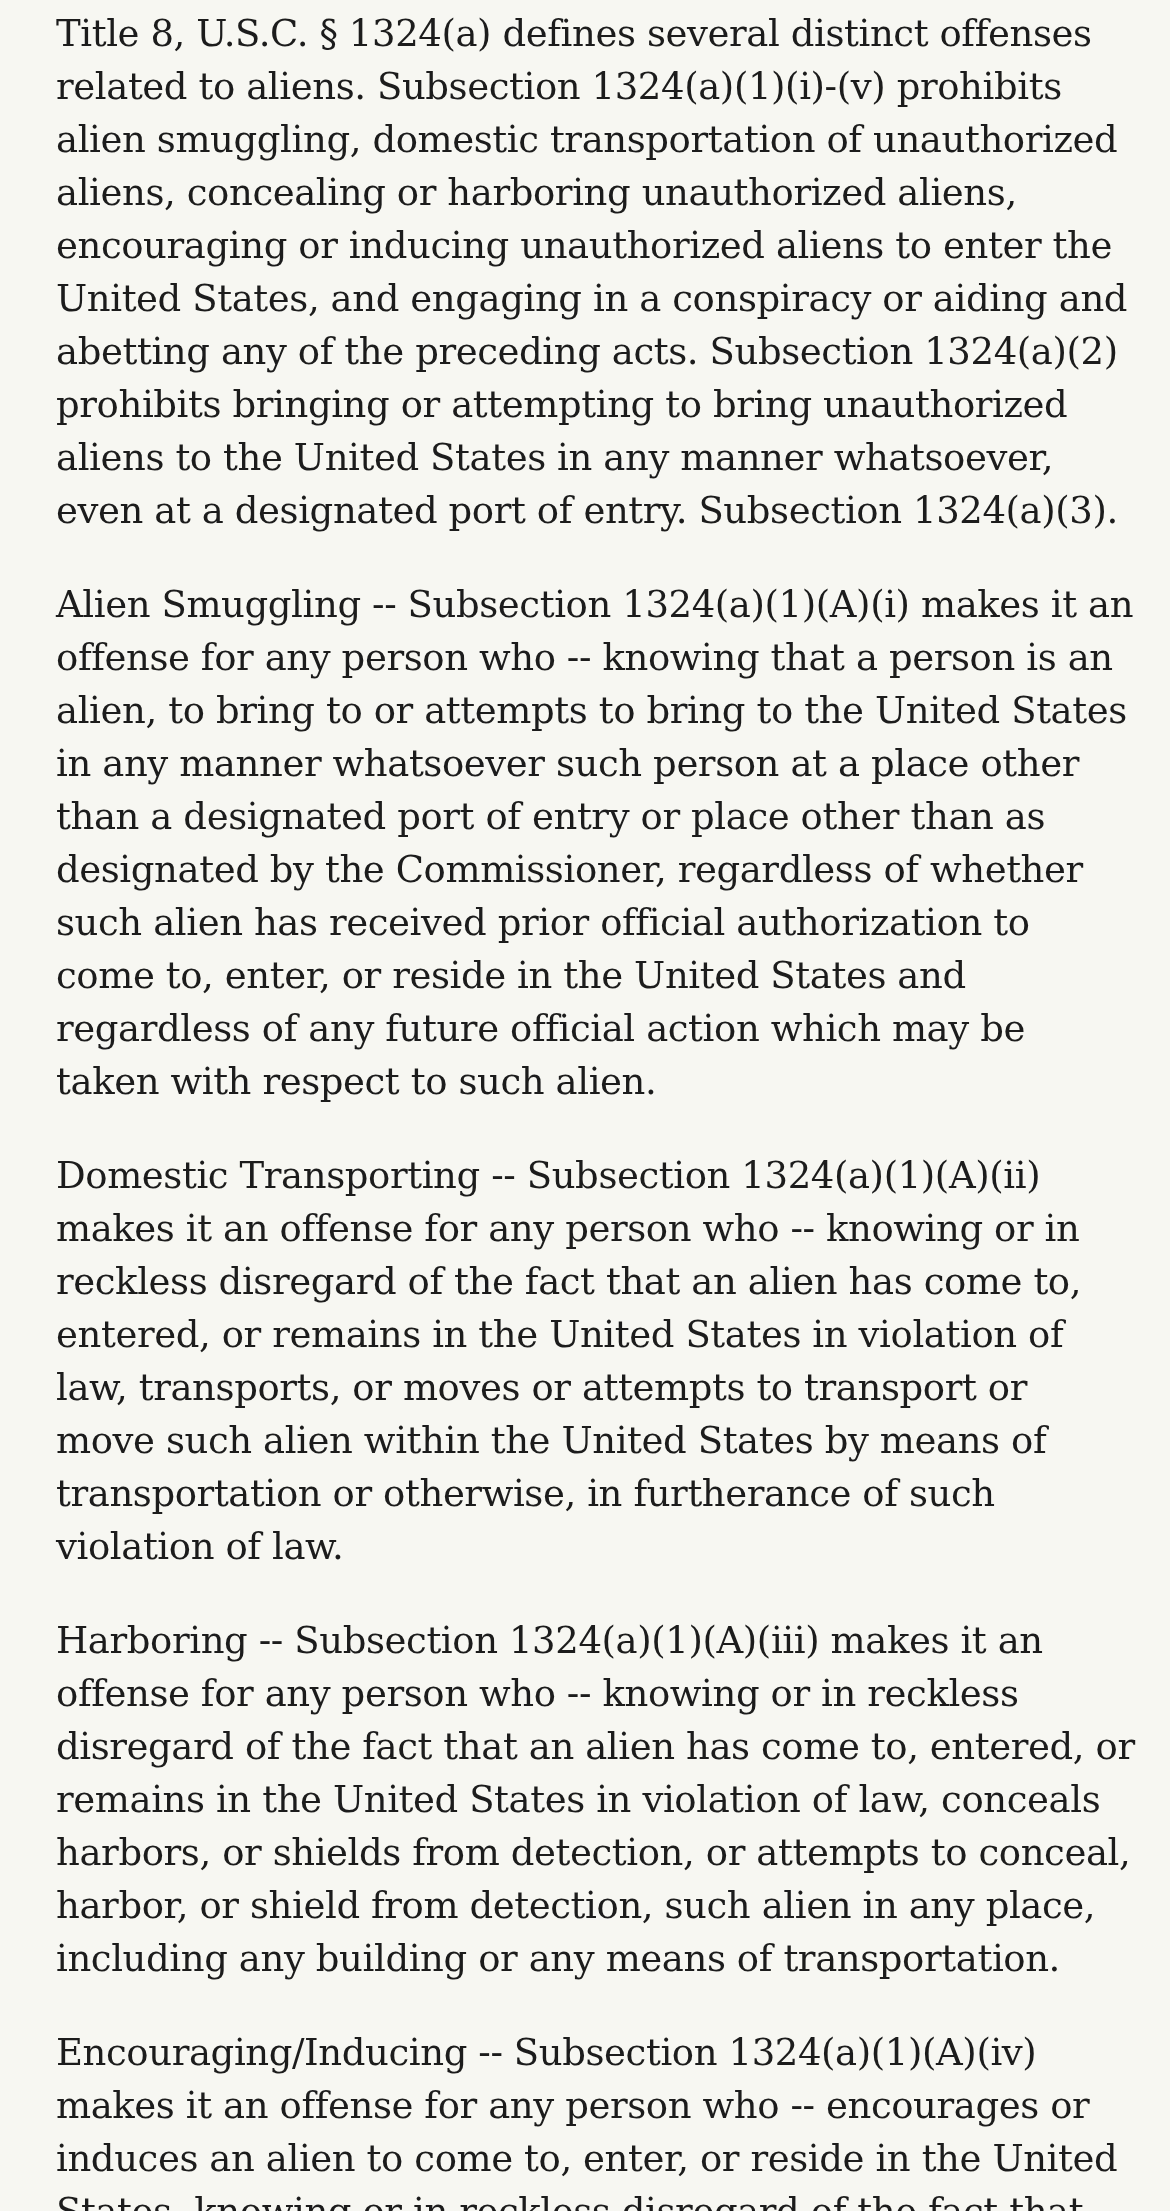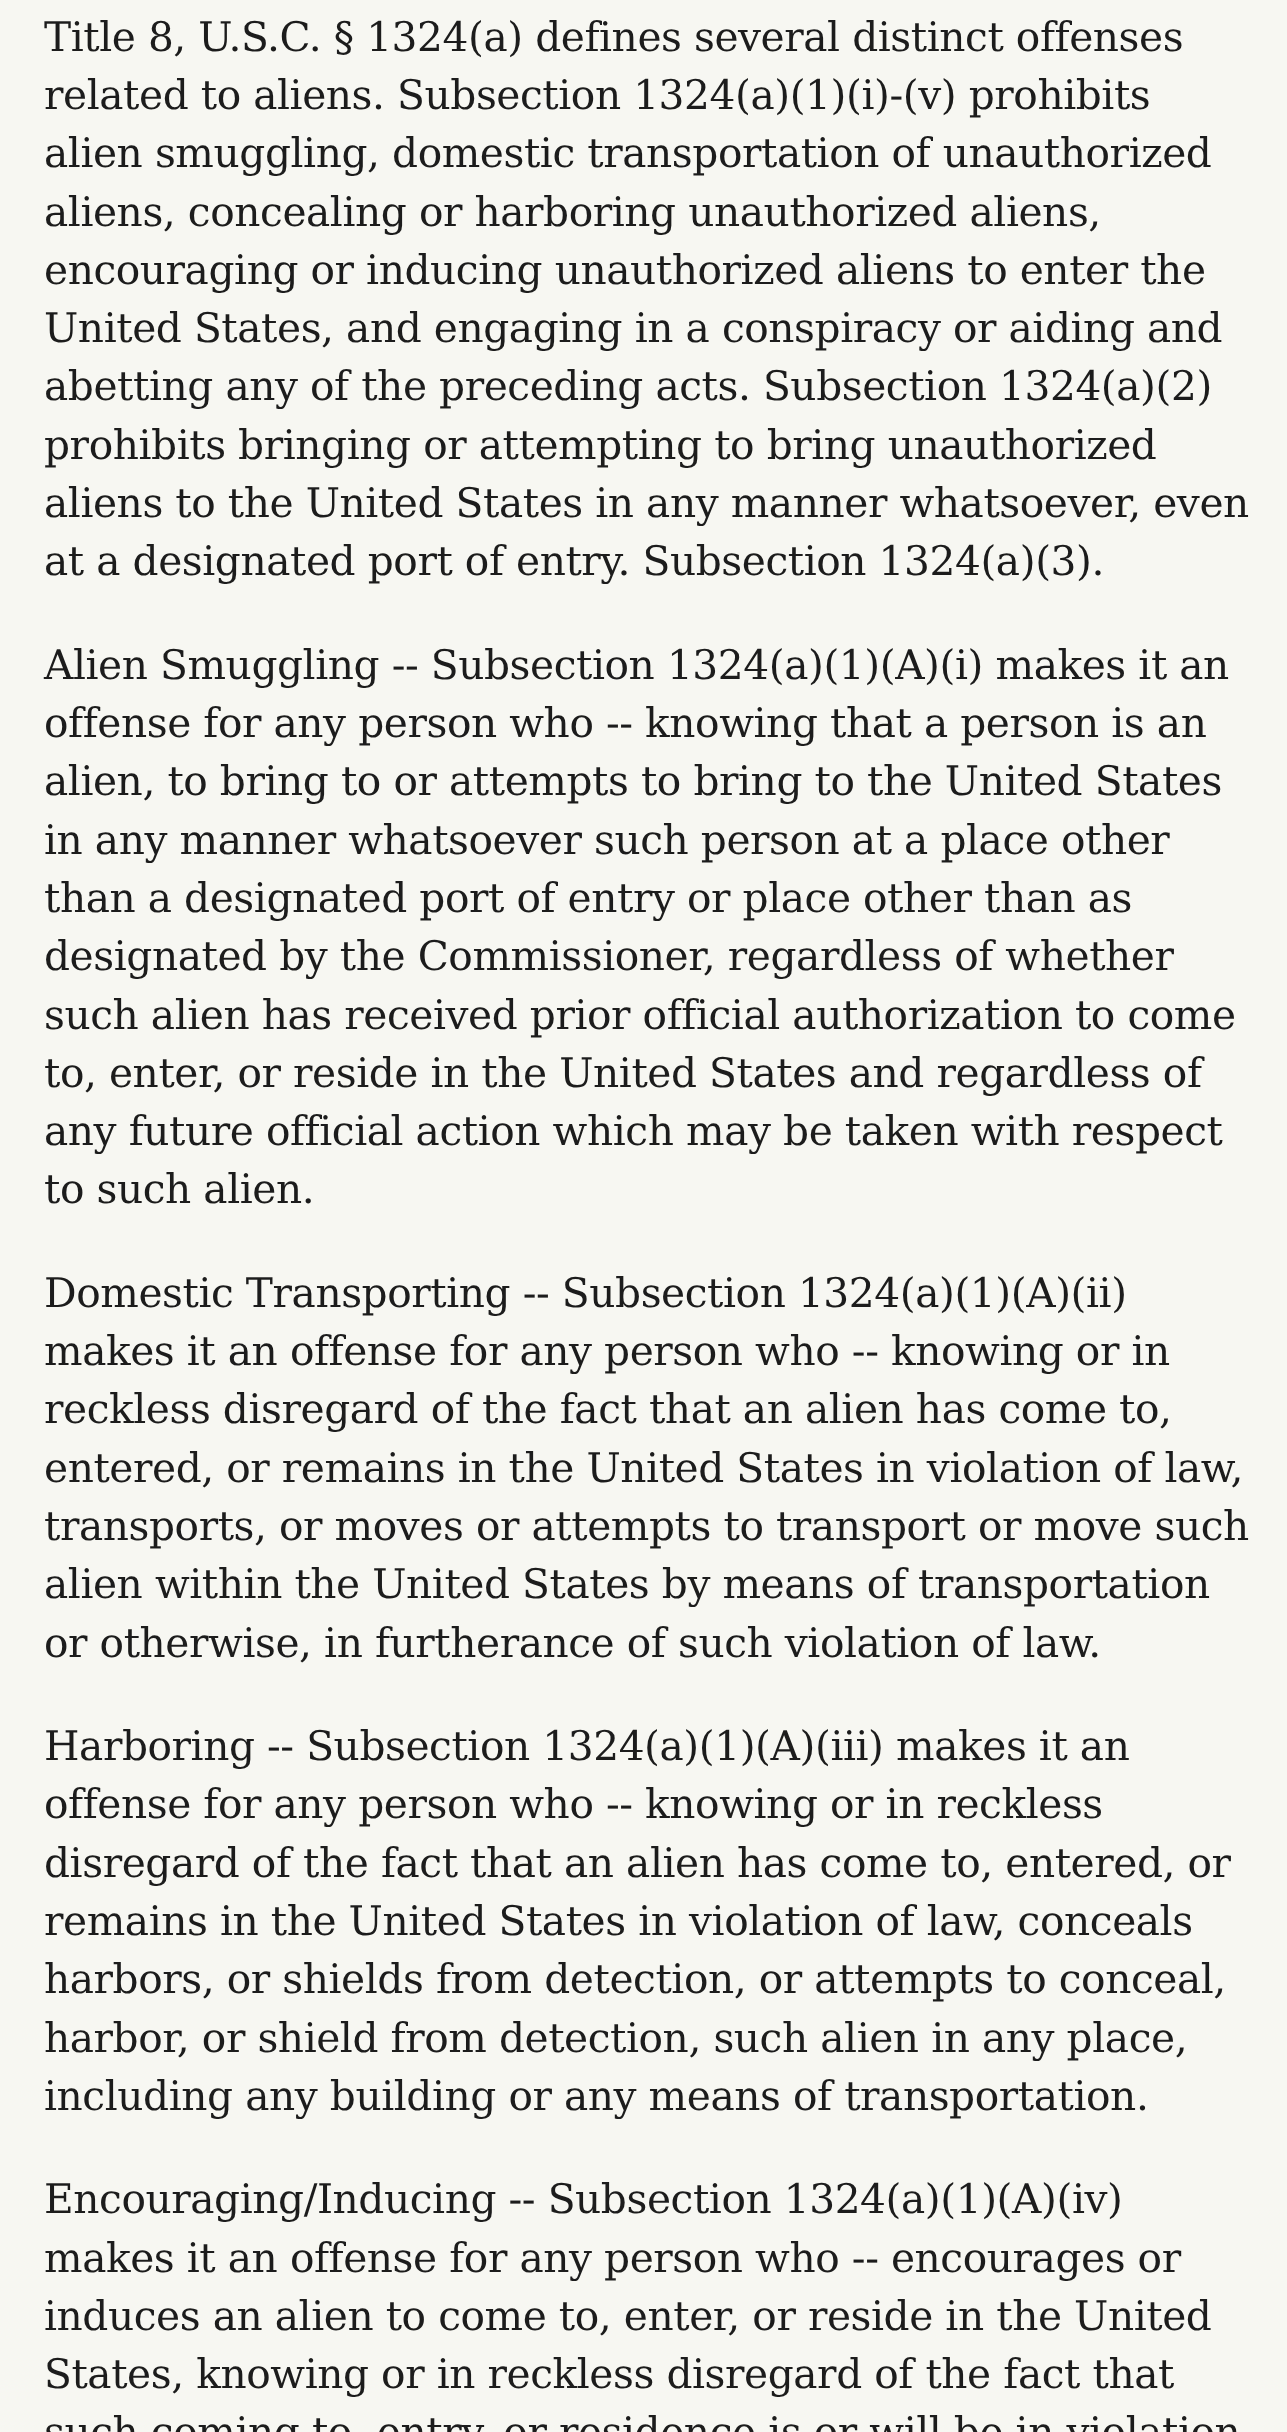--- a/index.html
+++ b/index.html
@@ -25,7 +25,7 @@
     text-rendering: optimizeLegibility;
   }
   .article p {
-    margin: 0 0 41px 0;
+    margin: 0 0 41px 16px;
   }
   .article p:last-child {
     margin-bottom: 0;

